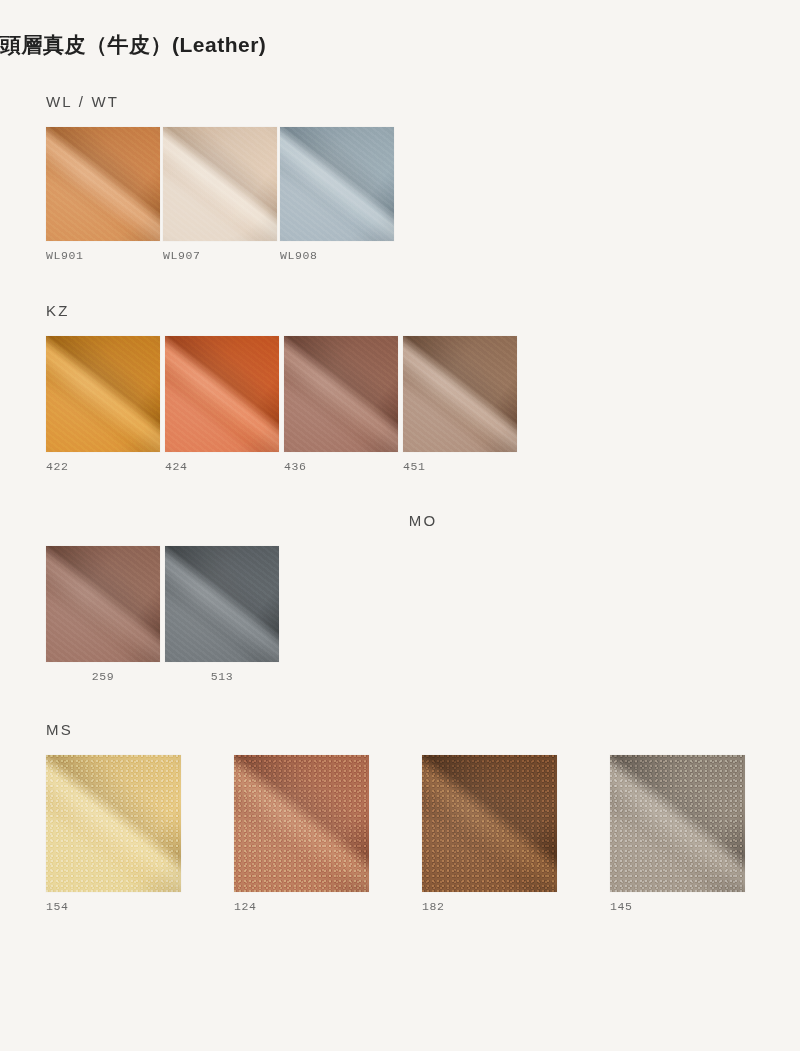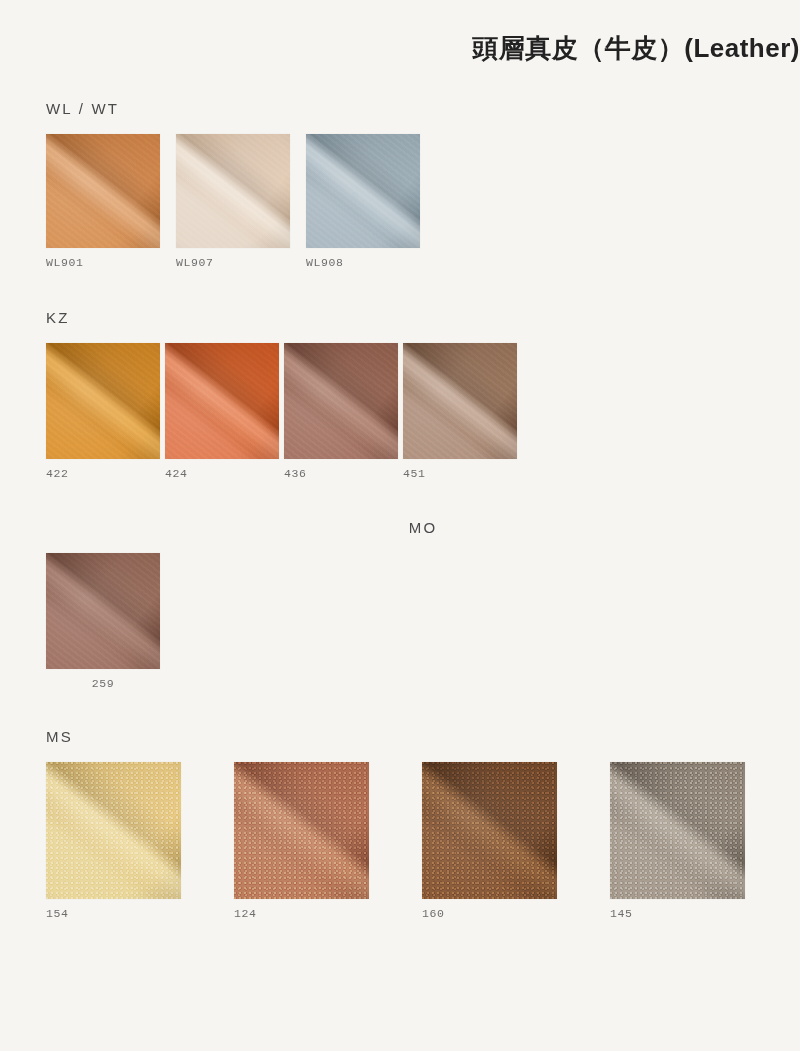--- a/index.html
+++ b/index.html
@@ -18,8 +18,8 @@
   }
 
   .page-title {
-    text-align: right;
-    font-size: 26px;
+    text-align: left;
+    font-size: 21px;
     font-weight: 700;
     letter-spacing: 0.5px;
     color: #222222;

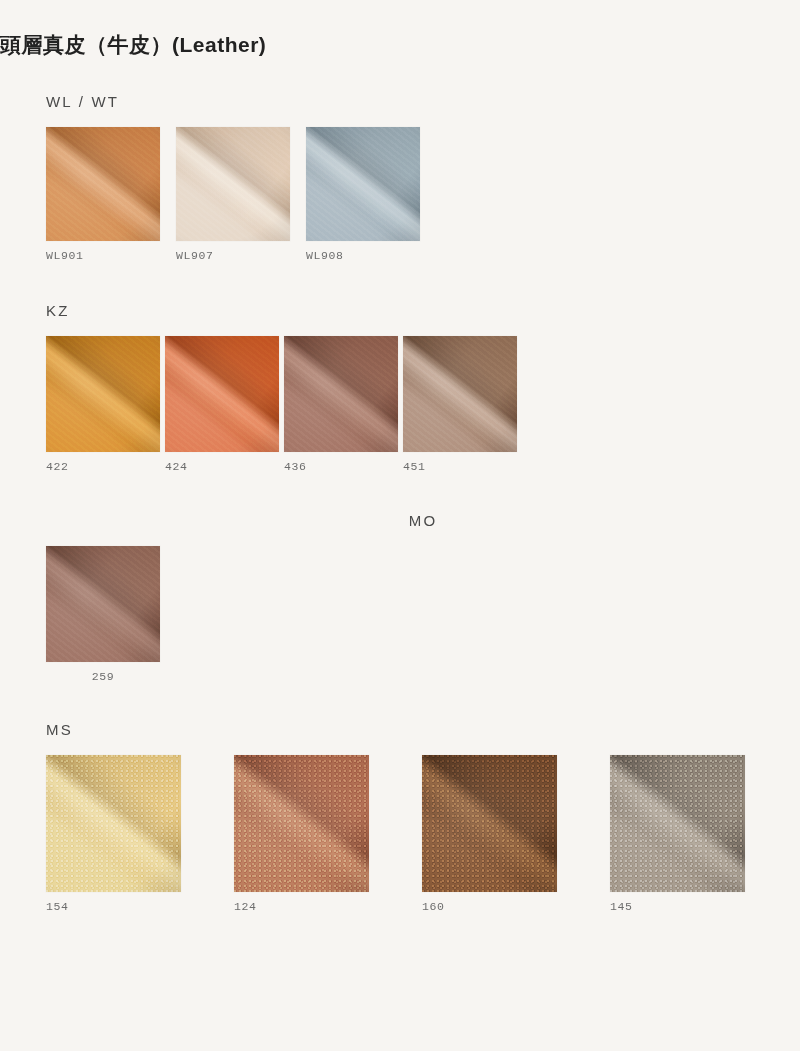--- a/index.html
+++ b/index.html
@@ -78,7 +78,7 @@
 
   
   .sec-wl .swatch-img { width: 114px; height: 114px; }
-  .sec-wl .swatch-cell + .swatch-cell { margin-left: 16px; }
+  .sec-wl .swatch-cell + .swatch-cell { margin-left: 3px; }
 
   .sec-kz .swatch-img { width: 114px; height: 116px; }
   .sec-kz .swatch-cell + .swatch-cell { margin-left: 5px; }

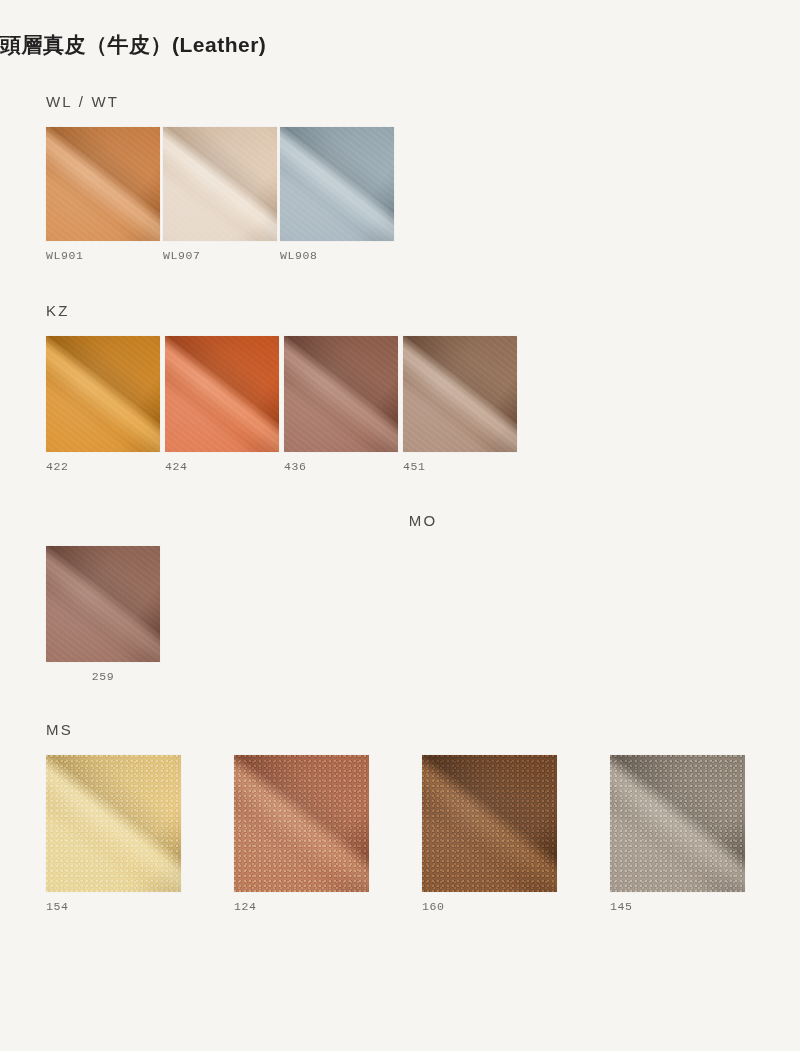--- a/index.html
+++ b/index.html
@@ -199,6 +199,16 @@
           </div>
           <div class="swatch-label">259</div>
         </div>
+        <div class="swatch-cell">
+          <div class="swatch-img" style="background: rgb(86, 92, 96);">
+            <div class="fold-base" style="background: linear-gradient(128deg, rgb(65, 70, 73) 0%, rgb(86, 92, 96) 38%, rgb(96, 102, 106) 70%, rgb(65, 70, 73) 100%);"></div>
+            <div class="fold-upper" style="background: linear-gradient(38deg, rgb(118, 124, 128) 0%, rgb(118, 124, 128) 30%, rgba(255, 255, 255, 0) 52%);"></div>
+            <div class="fold-crease" style="background: linear-gradient(38deg, rgba(0, 0, 0, 0) 36%, rgb(139, 145, 149) 47%, rgb(139, 145, 149) 51%, rgba(0, 0, 0, 0.1) 58%, rgba(0, 0, 0, 0) 72%); opacity: 0.85;"></div>
+            <div class="grain" style="opacity: 0.18; background-image: repeating-linear-gradient(38deg, rgba(255, 255, 255, 0.18) 0px, rgba(255, 255, 255, 0.18) 2px, rgba(0, 0, 0, 0.1) 2px, rgba(0, 0, 0, 0.1) 5px);"></div>
+            <div class="vig" style="background: radial-gradient(120% 110% at 35% 40%, rgba(255, 255, 255, 0.1) 0%, rgba(0, 0, 0, 0) 55%, rgba(0, 0, 0, 0.16) 100%);"></div>
+          </div>
+          <div class="swatch-label">513</div>
+        </div>
       </div>
   </div>
 

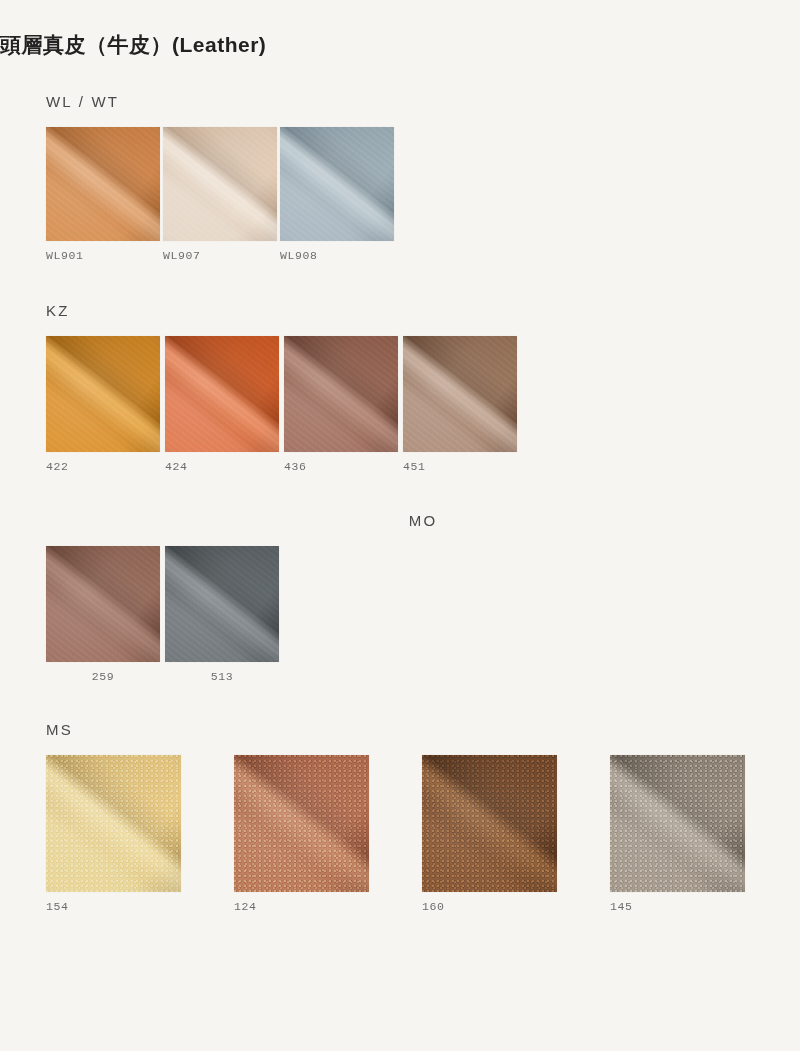--- a/index.html
+++ b/index.html
@@ -243,7 +243,7 @@
             <div class="grain" style="background-image: radial-gradient(circle at 1px 1px, rgba(255, 255, 255, 0.55) 0.9px, rgba(0, 0, 0, 0.3) 1.6px, rgba(0, 0, 0, 0) 2.1px), radial-gradient(circle at 3px 4px, rgba(255, 255, 255, 0.4) 0.8px, rgba(0, 0, 0, 0.24) 1.5px, rgba(0, 0, 0, 0) 2px); background-size: 5px 5px, 7px 6px; background-position: 0px 0px, 2px 3px;"></div>
             <div class="vig" style="background: radial-gradient(120% 110% at 35% 40%, rgba(255, 255, 255, 0.1) 0%, rgba(0, 0, 0, 0) 55%, rgba(0, 0, 0, 0.16) 100%);"></div>
           </div>
-          <div class="swatch-label">160</div>
+          <div class="swatch-label">182</div>
         </div>
         <div class="swatch-cell">
           <div class="swatch-img" style="background: rgb(139, 128, 115);">

